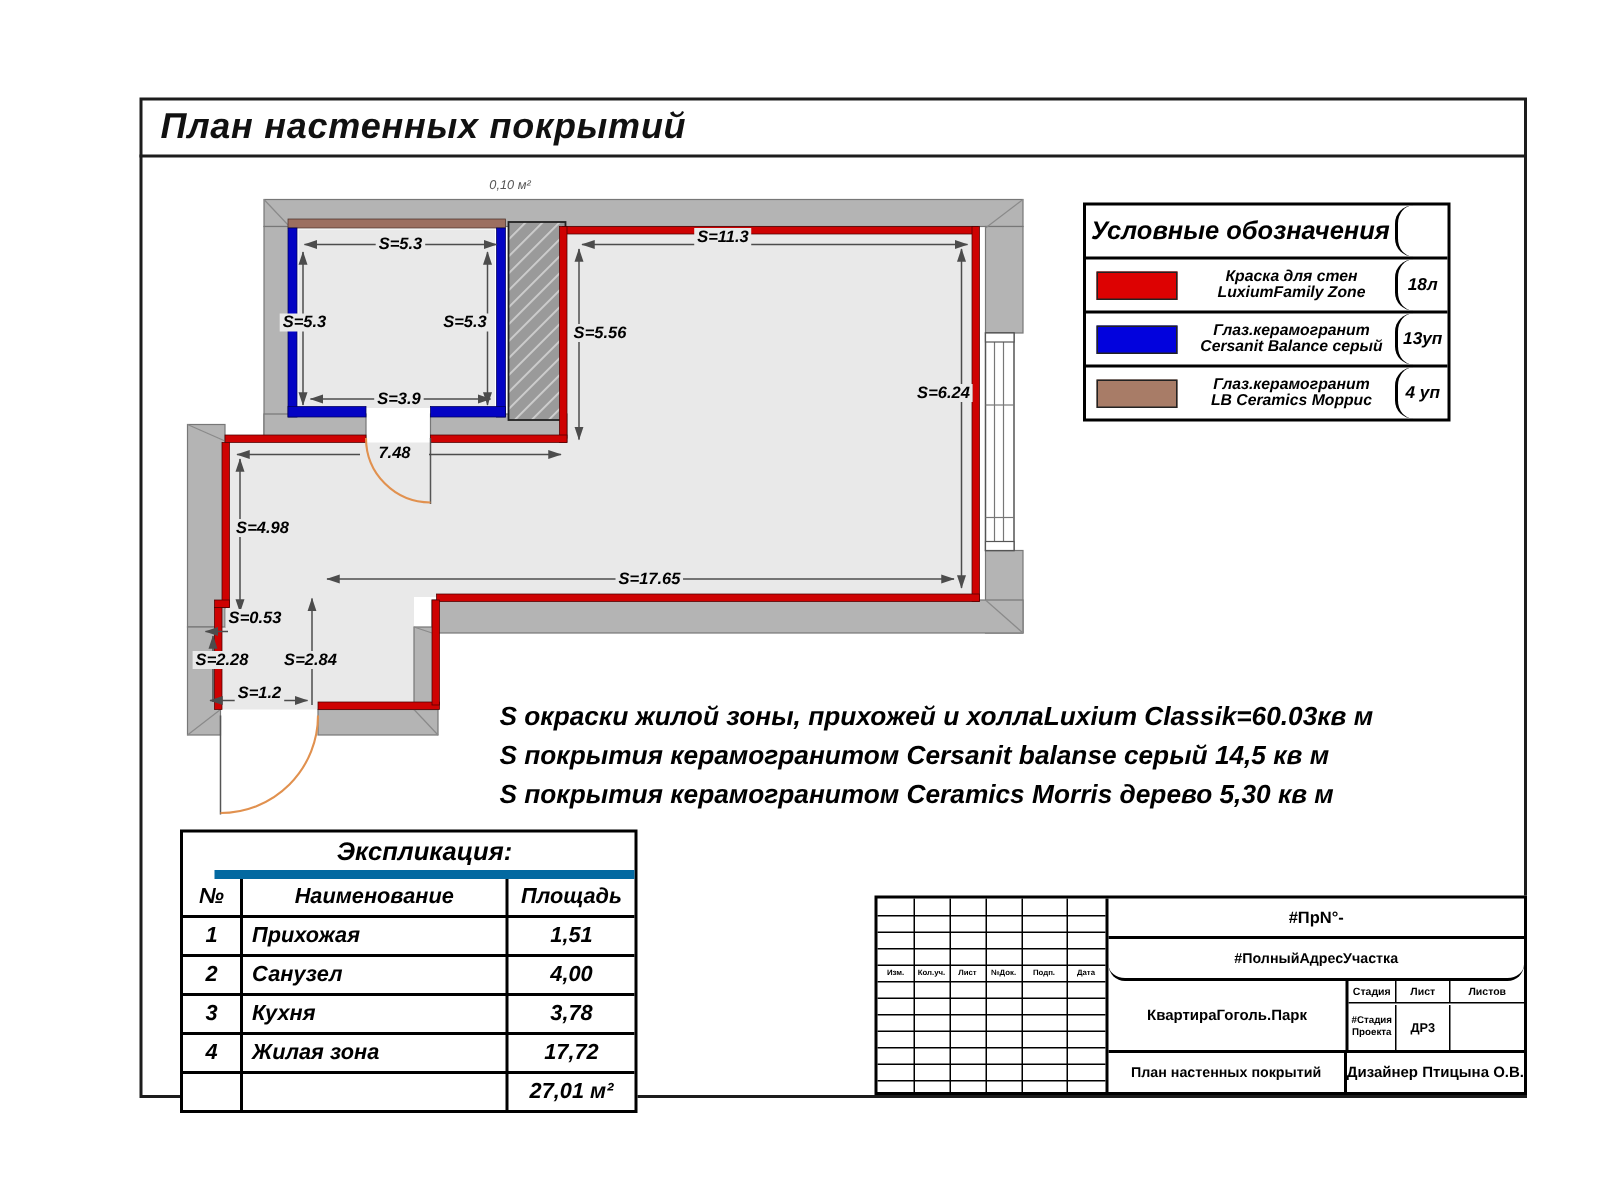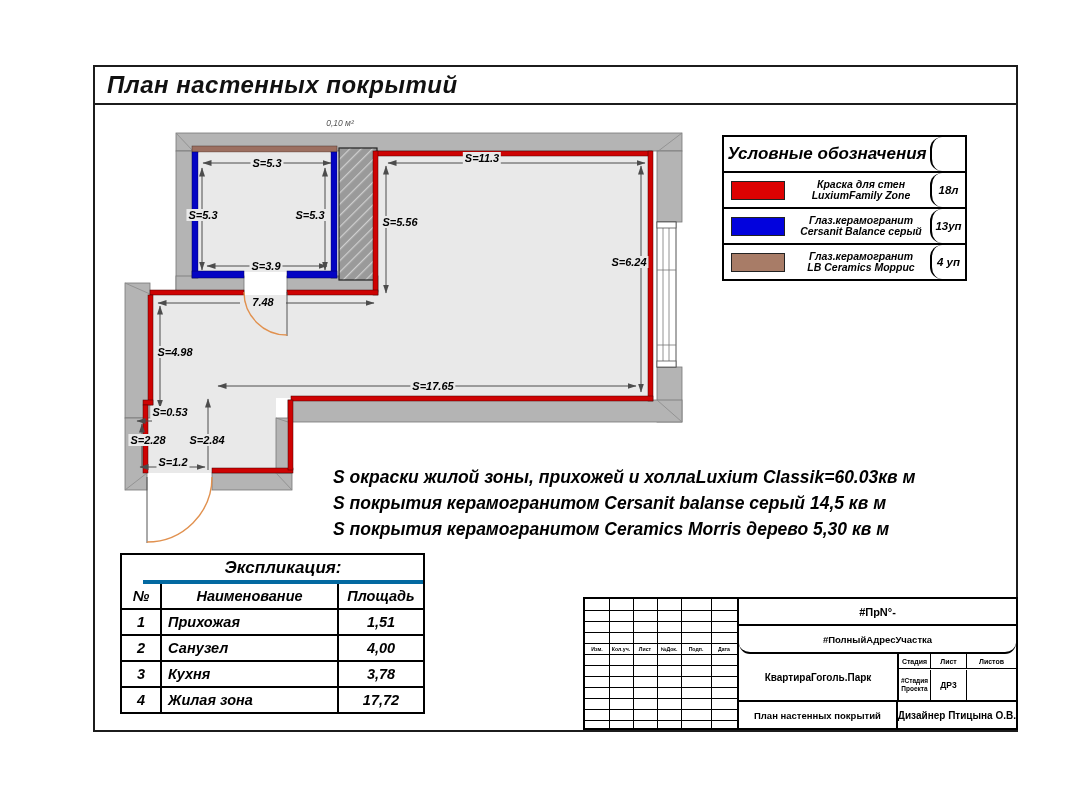--- a/index.html
+++ b/index.html
@@ -34,7 +34,7 @@
   
   .expl{left:120px;top:553px;width:305px;border:2.5px solid #000;box-sizing:border-box;background:#fff;
         font-style:italic;font-weight:bold;color:#000;}
-  .expl .trow{height:25px;border-bottom:4px solid #0369a1;display:flex;align-items:center;justify-content:center;
+  .expl .trow{height:25px;border-bottom:6px solid #0369a1;display:flex;align-items:center;justify-content:center;
               font-size:17px;margin-left:21px;}
   .expl .row{display:flex;height:24px;border-bottom:2px solid #000;align-items:stretch;font-size:14.5px;}
   .expl .row:last-child{border-bottom:none;}

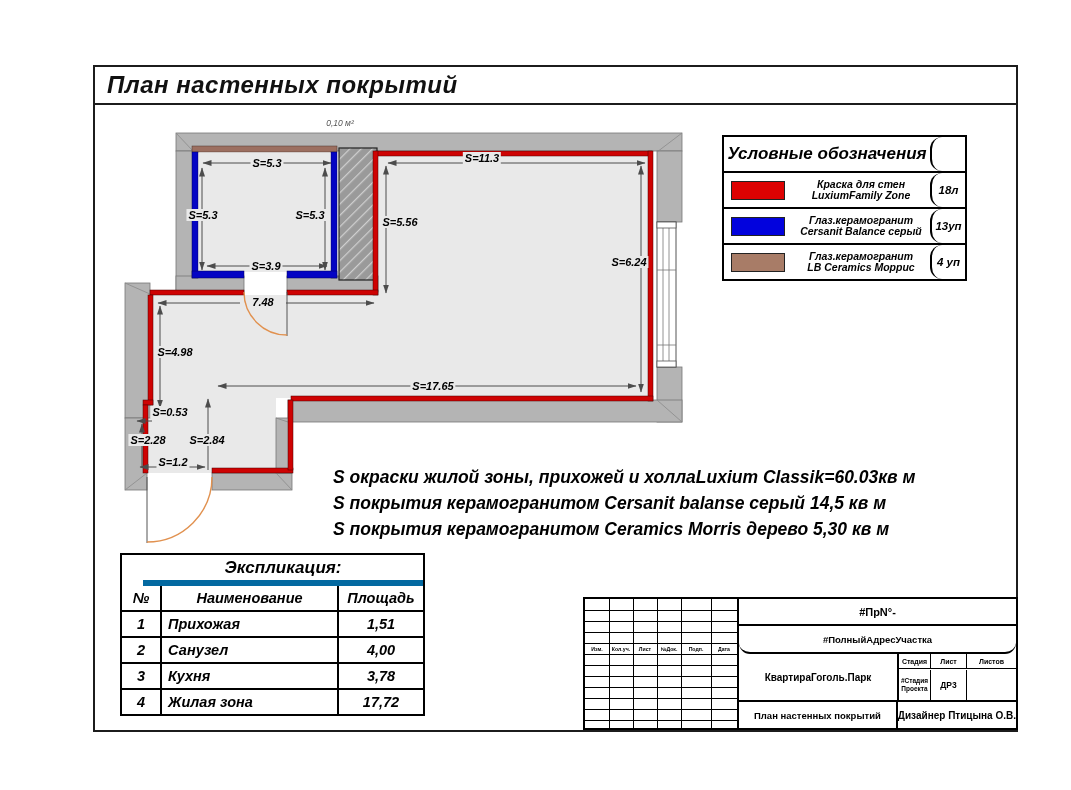--- a/index.html
+++ b/index.html
@@ -266,6 +266,11 @@
     <div class="c2">Жилая зона</div>
     <div class="c3">17,72</div>
   </div>
+  <div class="row">
+    <div class="c1"></div>
+    <div class="c2"></div>
+    <div class="c3">27,01 м²</div>
+  </div>
 </div>
 
 <div class="abs stamp">

